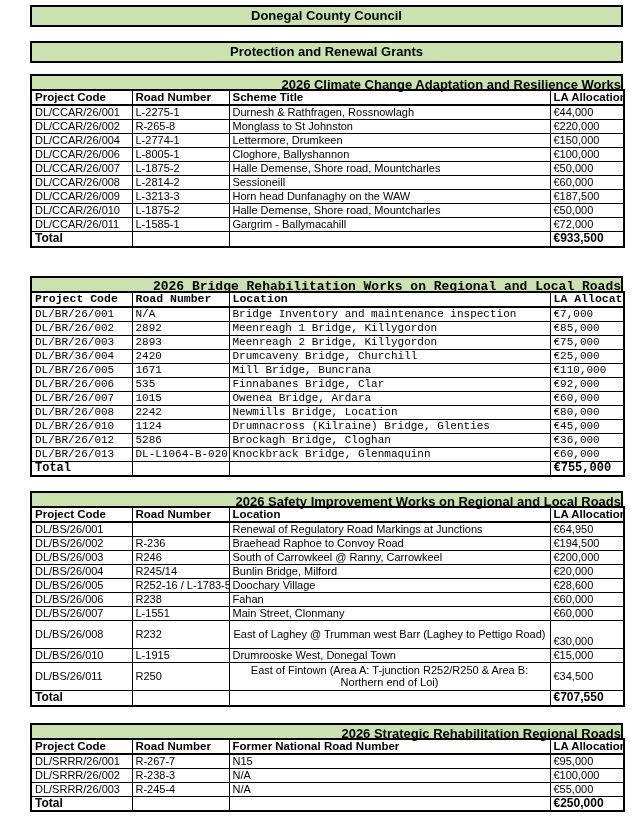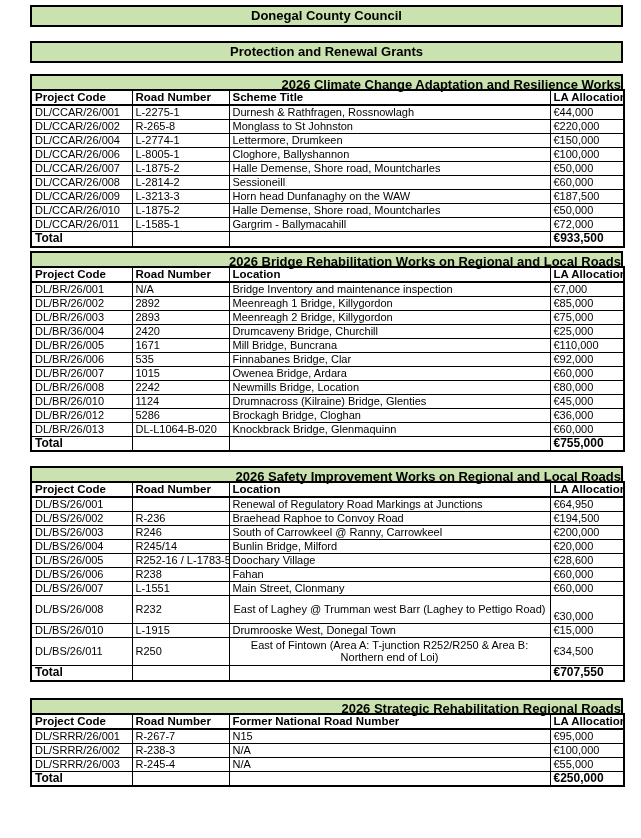--- a/index.html
+++ b/index.html
@@ -24,7 +24,7 @@
   .banner-grants{margin-top:14px;}
   .grant-section{width:593px;}
   .sec-1{margin-top:11px;}
-  .sec-2{margin-top:3px;}
+  .sec-2{margin-top:28px;font-family:Liberation Mono, monospace;}
   .sec-3{margin-top:14px;}
   .sec-4{margin-top:16px;}
   .tbl-title{

